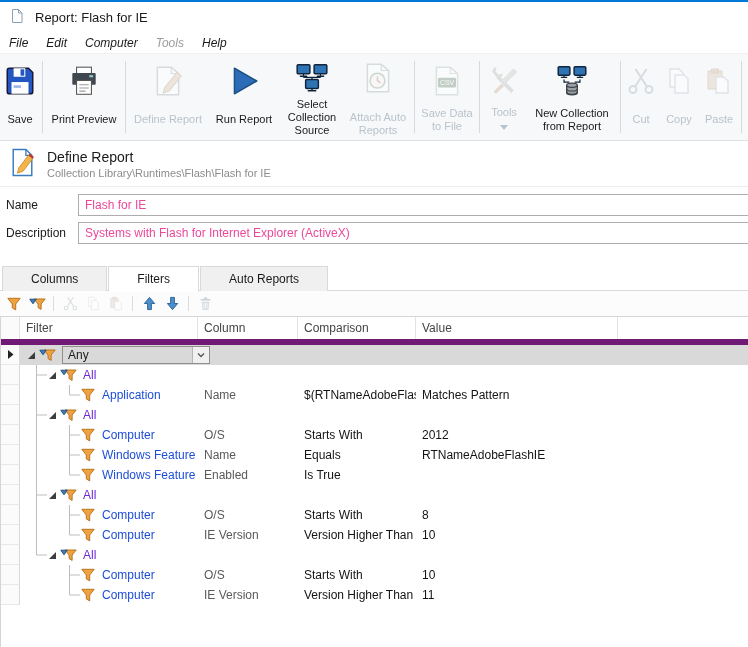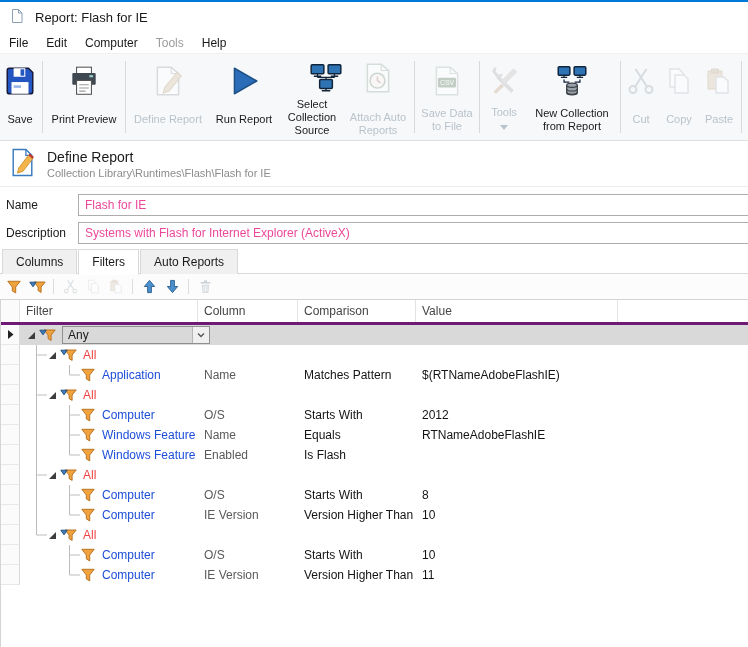--- a/index.html
+++ b/index.html
@@ -11,7 +11,7 @@
   .titlebar{height:30px;flex:none;display:flex;align-items:center;gap:10px;padding-left:9px;background:#fff;}
   .title-text{font-size:13px;}
   
-  .menubar{height:21px;flex:none;display:flex;align-items:center;background:#fff;}
+  .menubar{height:21px;flex:none;display:flex;align-items:center;background:#fff;font-style:italic;}
   .menu-item{padding:2px 9px;cursor:default;}
   .menu-item.disabled{color:#9b9b9b;}
   

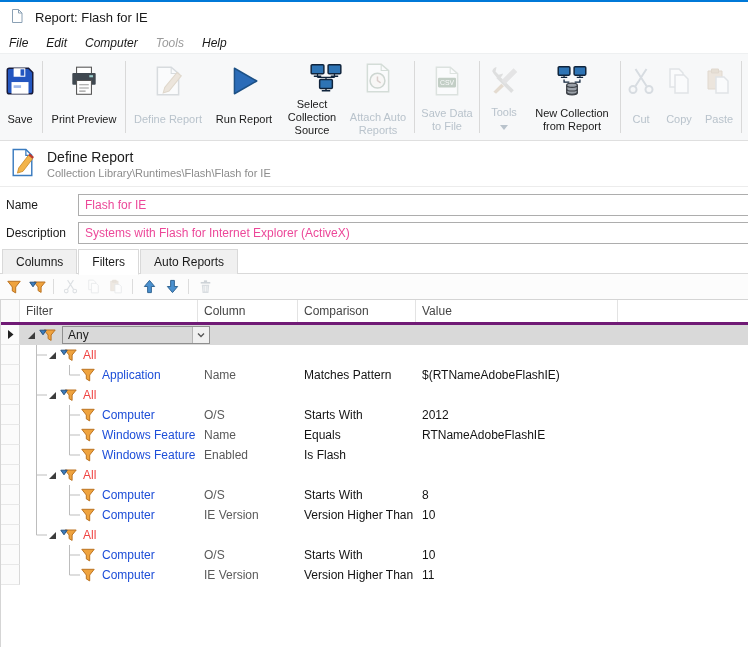--- a/index.html
+++ b/index.html
@@ -149,7 +149,7 @@
           <span>Run Report</span>
         </div>
       </div>
-      <div class="tb-btn" style="width: 64px; align-items: flex-end;">
+      <div class="tb-btn" style="width: 64px;">
         <div class="tb-icon">
           <svg width="36" height="34" viewBox="0 0 34 32">
             <g fill="#2e74b5" stroke="#10243c" stroke-width="1.4">

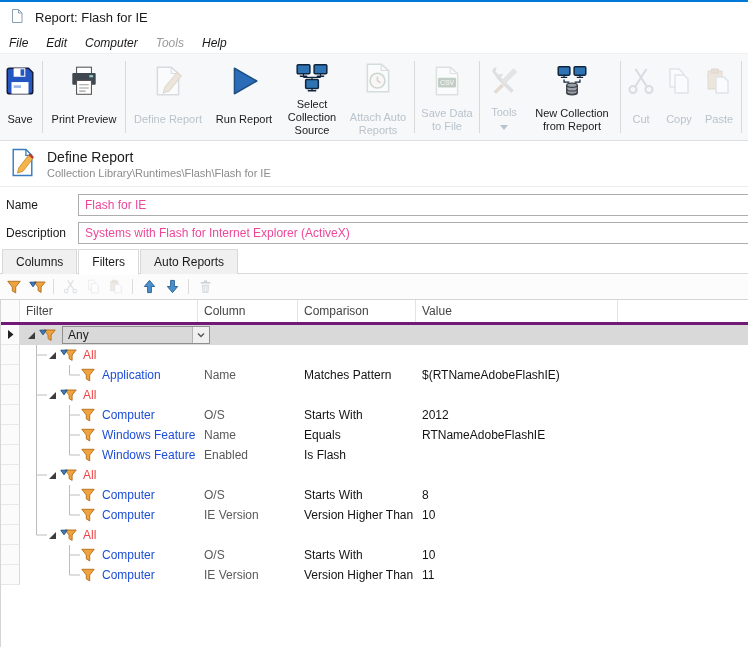--- a/index.html
+++ b/index.html
@@ -290,7 +290,7 @@
       <span class="form-label">Name</span>
       <input class="form-input" type="text" value="Flash for IE" style="">
     </div>
-    <div class="form-row" style="margin-bottom:3px;">
+    <div class="form-row" style="margin-bottom:20px;">
       <span class="form-label">Description</span>
       <input class="form-input" type="text" value="Systems with Flash for Internet Explorer (ActiveX)" style="">
     </div>

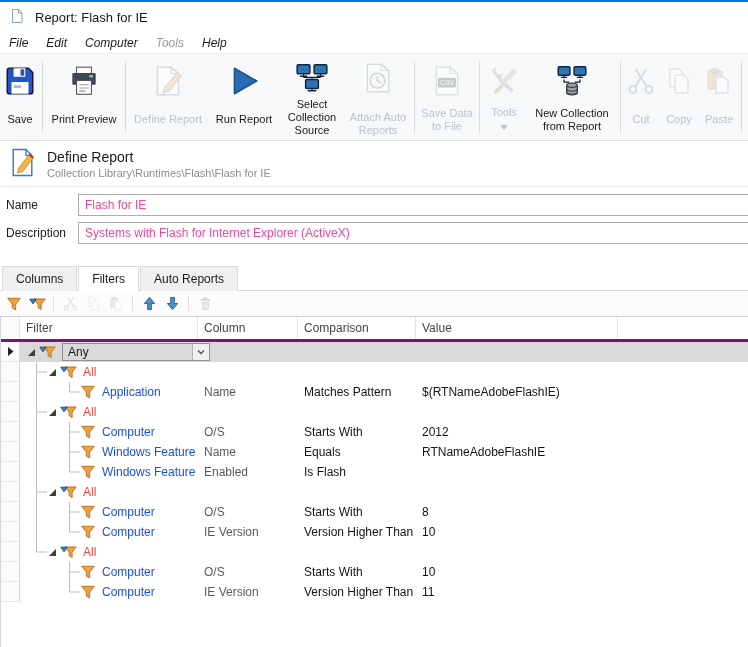--- a/index.html
+++ b/index.html
@@ -38,7 +38,7 @@
   
   .tabs{flex:none;display:flex;padding-left:2px;position:relative;}
   .tabs::after{content:"";position:absolute;left:0;right:0;bottom:0;height:1px;background:#d9d9d9;}
-  .tab{padding:5px 13px;background:#f0f0f0;border:1px solid #d9d9d9;border-bottom:none;
+  .tab{padding:5px 28px;background:#f0f0f0;border:1px solid #d9d9d9;border-bottom:none;
        margin-right:1px;position:relative;z-index:1;cursor:default;}
   .tab.active{background:#fff;z-index:3;border-bottom:1px solid #fff;margin-bottom:-1px;}
   

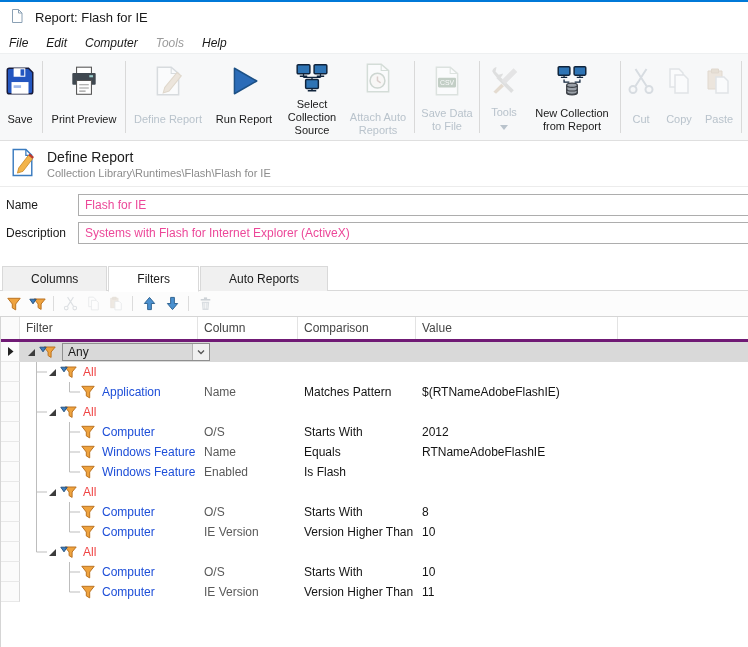--- a/index.html
+++ b/index.html
@@ -50,7 +50,7 @@
   
   .grid{flex:1;background:#fff;border-left:1px solid #d5d5d5;overflow:hidden;}
   .grid-header{display:grid;grid-template-columns:19px 178px 100px 118px 202px 1fr;height:22px;
-               border-bottom:3px solid #701a75;background:#fff;}
+               border-bottom:6px solid #701a75;background:#fff;}
   .gh-cell{display:flex;align-items:center;padding-left:6px;color:#454545;border-right:1px solid #e3e3e3;
            overflow:hidden;white-space:nowrap;}
   .gh-cell.sel{padding:0;background:#fbfbfb;}

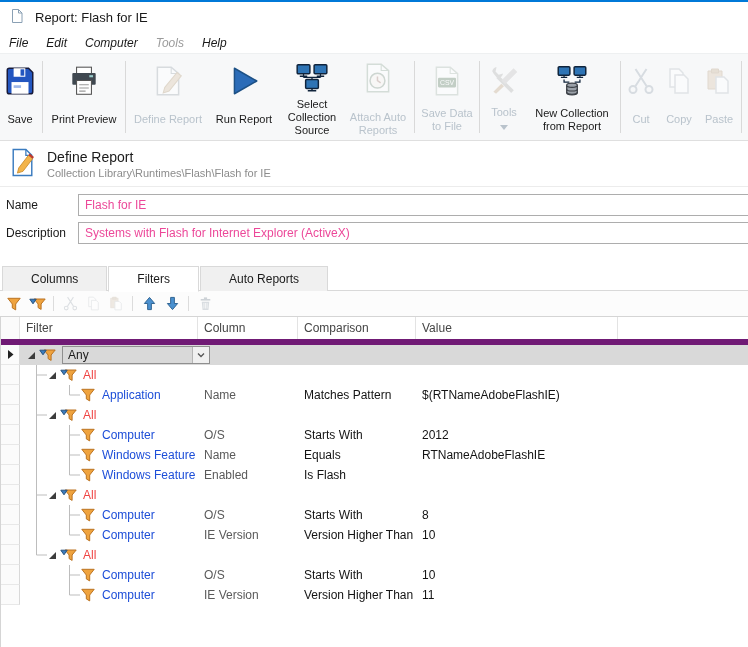--- a/index.html
+++ b/index.html
@@ -63,7 +63,7 @@
   .cell{height:20px;line-height:20px;padding-left:6px;overflow:hidden;white-space:nowrap;color:#5a5a5a;}
   .cell.dark{color:#141414;}
   .tree-label{margin-left:6px;color:#1d4ed8;}
-  .tree-label.group{color:#ef4444;}
+  .tree-label.group{color:#6d28d9;}
   .g{flex:none;display:block;}
   .expander{flex:none;display:flex;width:10px;justify-content:center;margin-right:3px;}
   .funnel-wrap{flex:none;display:flex;}

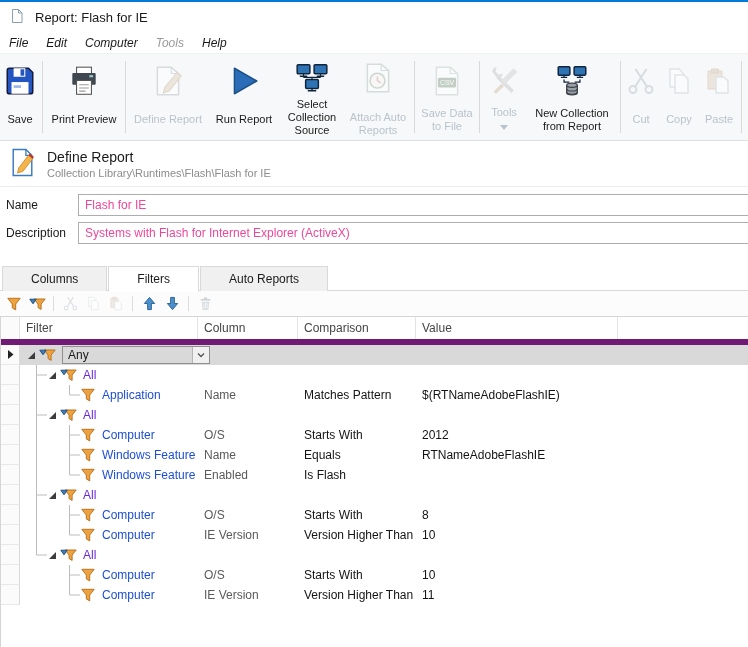--- a/index.html
+++ b/index.html
@@ -457,8 +457,8 @@
             <span class="tree-label">Application</span>
           </div>
           <div class="cell ">Name</div>
+          <div class="cell dark">$(RTNameAdobeFlashIE)</div>
           <div class="cell dark">Matches Pattern</div>
-          <div class="cell dark">$(RTNameAdobeFlashIE)</div>
           <div></div>
         </div>
         <div class="grid-row">

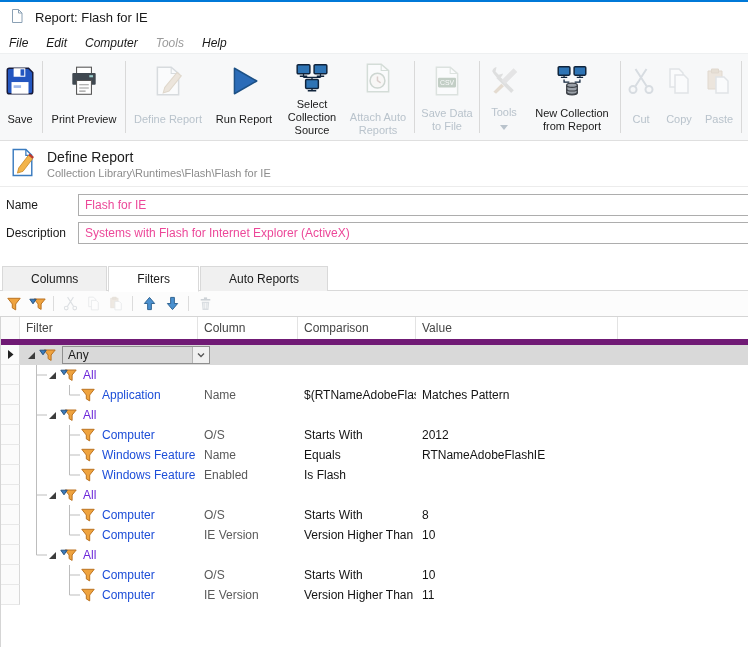--- a/index.html
+++ b/index.html
@@ -557,7 +557,7 @@
             <span class="tree-label">Windows Feature</span>
           </div>
           <div class="cell ">Enabled</div>
-          <div class="cell dark">Is Flash</div>
+          <div class="cell dark">Is True</div>
           <div class="cell dark"></div>
           <div></div>
         </div>

